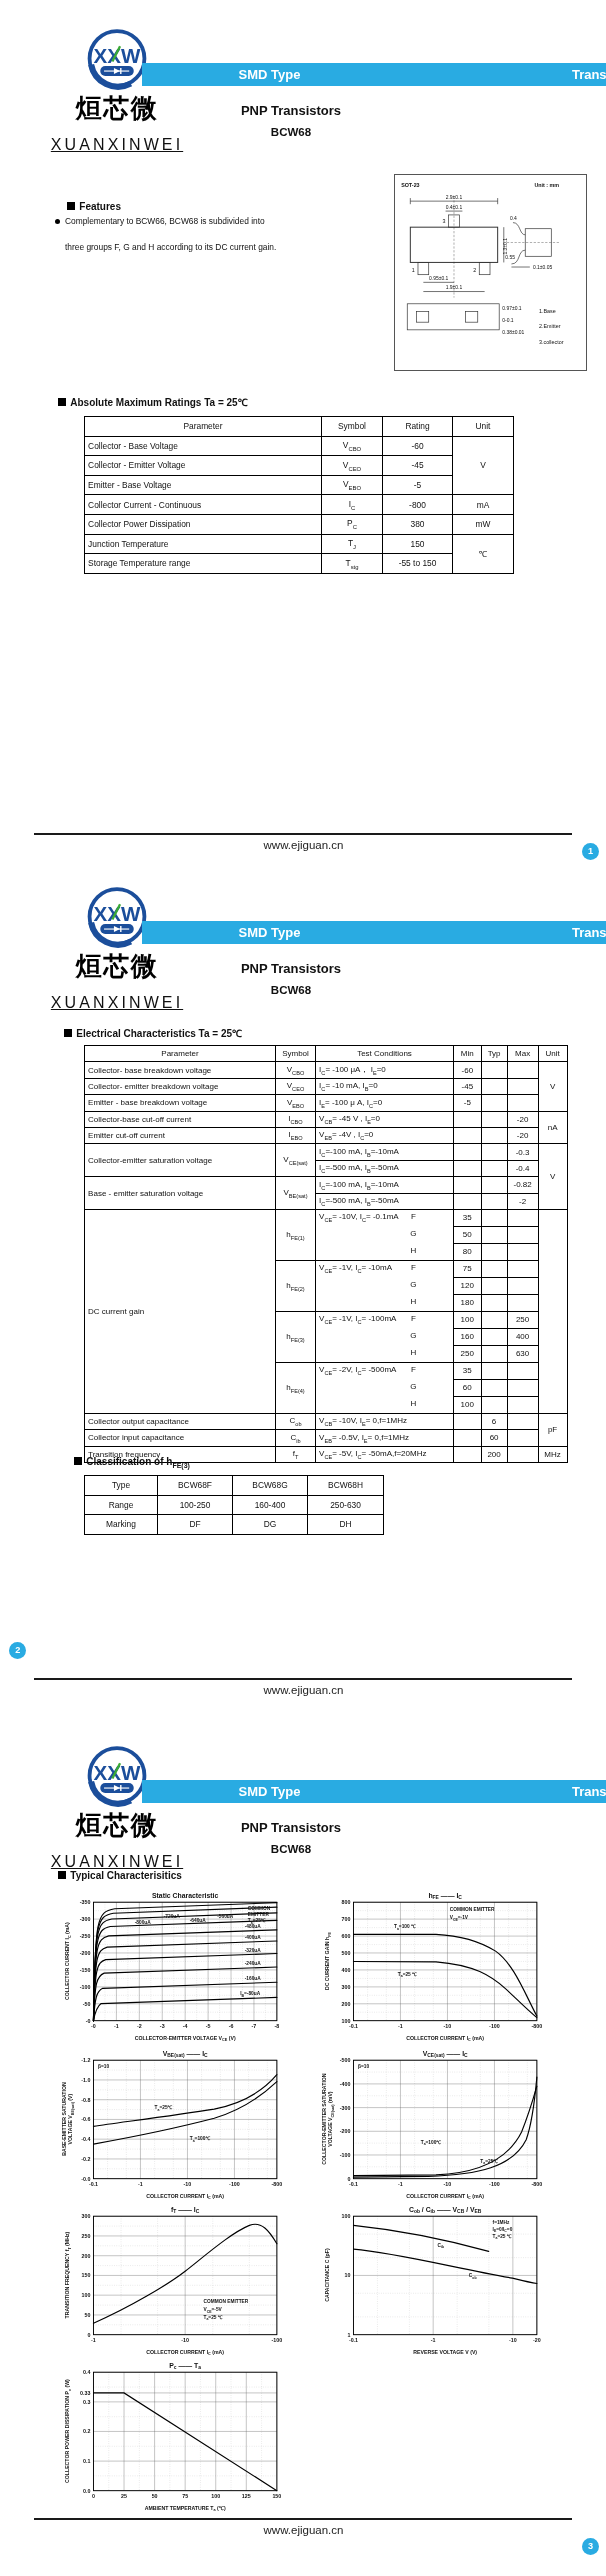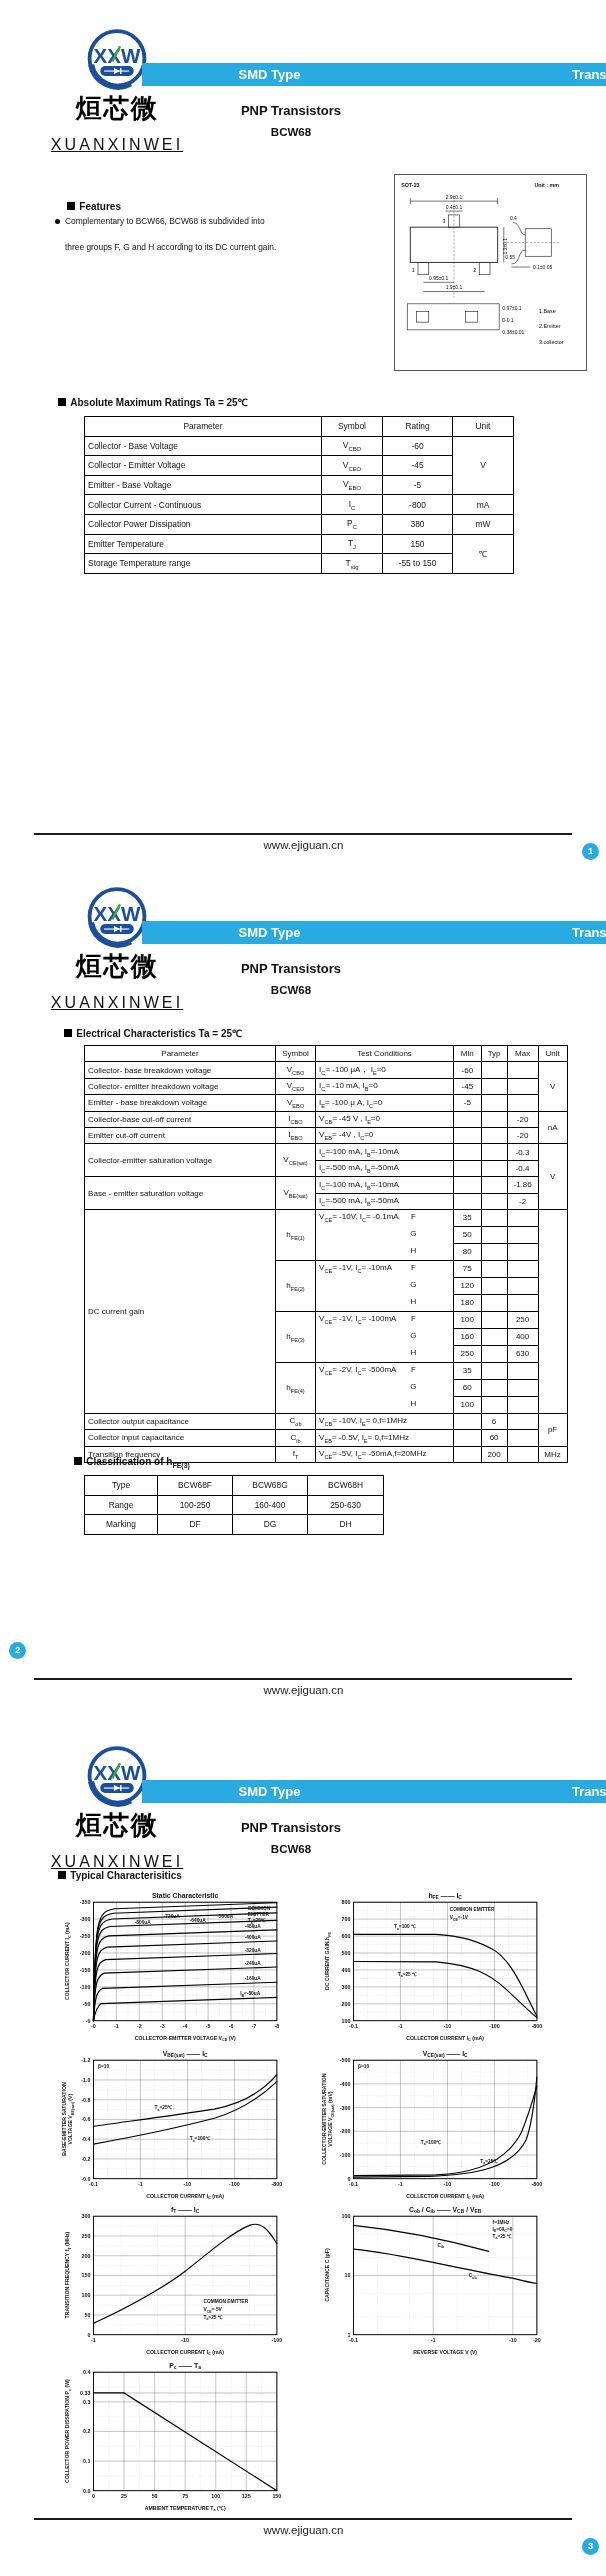--- a/index.html
+++ b/index.html
@@ -186,7 +186,7 @@
             <td class="c">mW</td>
           </tr>
       <tr>
-            <td>Emitter Temperature</td>
+            <td>Junction Temperature</td>
             <td class="c">T<sub>J</sub></td>
             <td class="c">150</td>
             <td class="c" rowspan="2">℃</td>

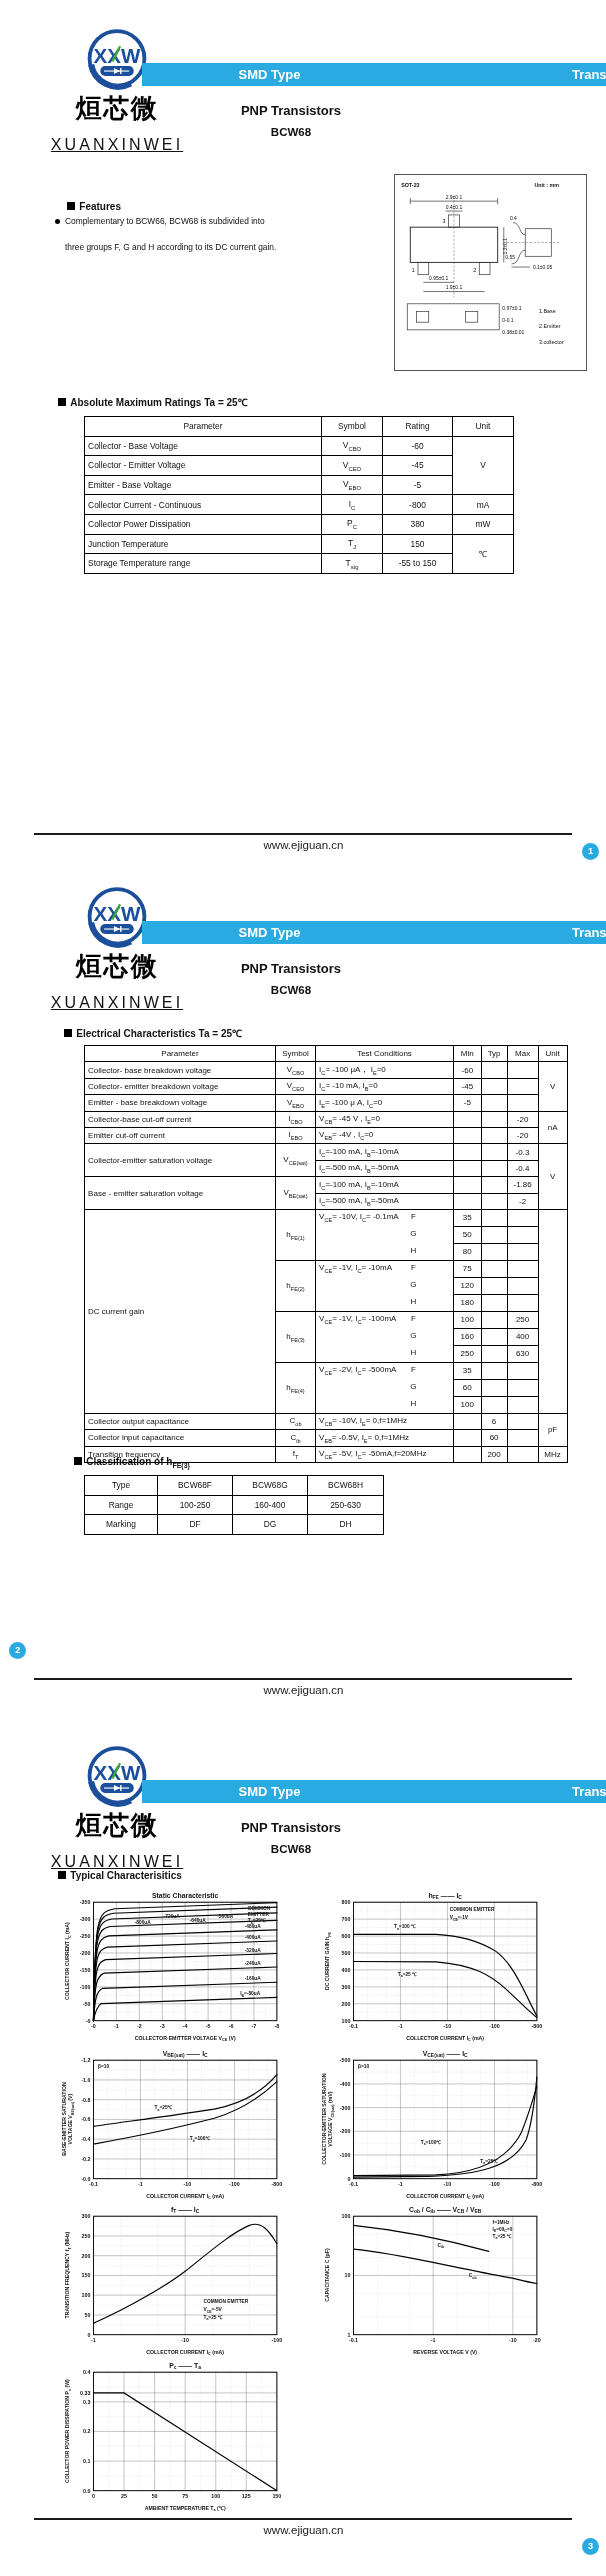--- a/index.html
+++ b/index.html
@@ -313,7 +313,7 @@
             <td class="tk">I<sub>C</sub>=-100 mA, I<sub>B</sub>=-10mA</td>
             <td class="tk"></td>
             <td class="tk"></td>
-            <td class="c tk">-1.86</td>
+            <td class="c tk">-0.82</td>
           </tr>
       <tr>
             <td>I<sub>C</sub>=-500 mA, I<sub>B</sub>=-50mA</td>

